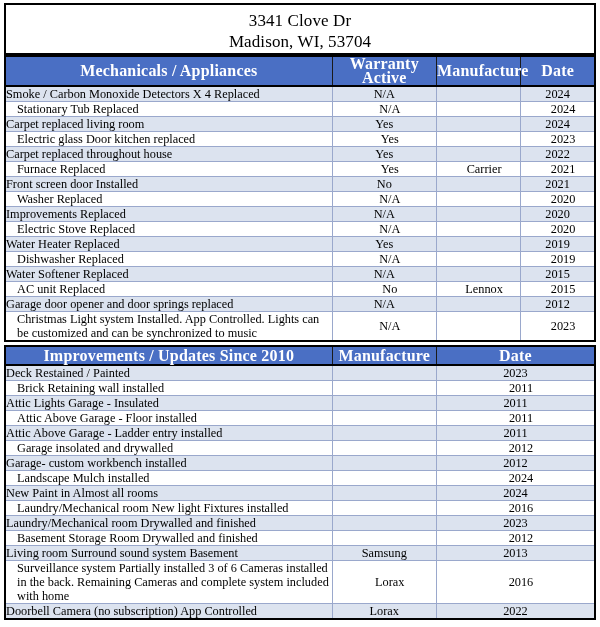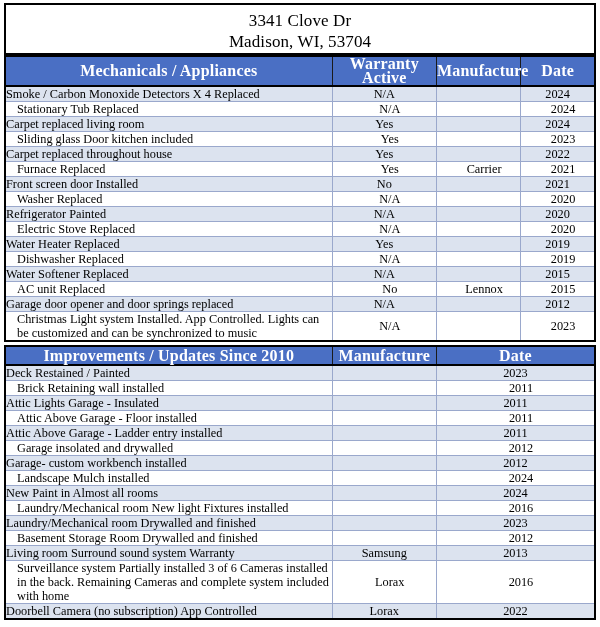--- a/index.html
+++ b/index.html
@@ -147,7 +147,7 @@
           <td class="ctr">2024</td>
         </tr>
         <tr class="plain">
-          <td class="desc vsep-r">Sliding glass Door kitchen included</td>
+          <td class="desc vsep-r">Electric glass Door kitchen replaced</td>
           <td class="ctr vsep-r">Yes</td>
           <td class="ctr vsep-r"></td>
           <td class="ctr">2023</td>

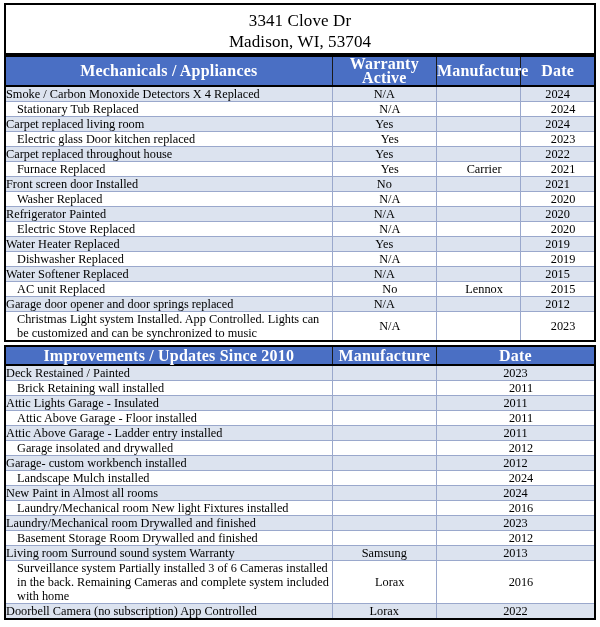--- a/index.html
+++ b/index.html
@@ -177,7 +177,7 @@
           <td class="ctr">2020</td>
         </tr>
         <tr class="band">
-          <td class="desc vsep-r">Refrigerator Painted</td>
+          <td class="desc vsep-r">Improvements Replaced</td>
           <td class="ctr vsep-r">N/A</td>
           <td class="ctr vsep-r"></td>
           <td class="ctr">2020</td>

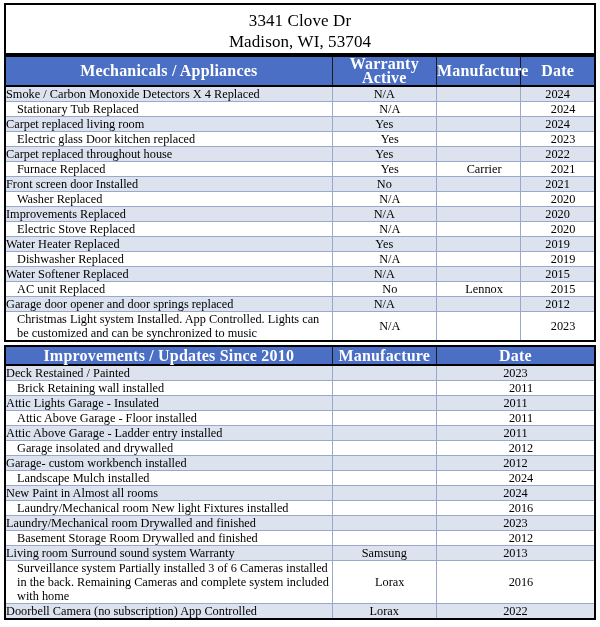--- a/index.html
+++ b/index.html
@@ -302,7 +302,7 @@
           <td class="ctr">2012</td>
         </tr>
         <tr class="band">
-          <td class="desc vsep-r">Living room Surround sound system Warranty</td>
+          <td class="desc vsep-r">Living room Surround sound system Basement</td>
           <td class="ctr vsep-r">Samsung</td>
           <td class="ctr">2013</td>
         </tr>

